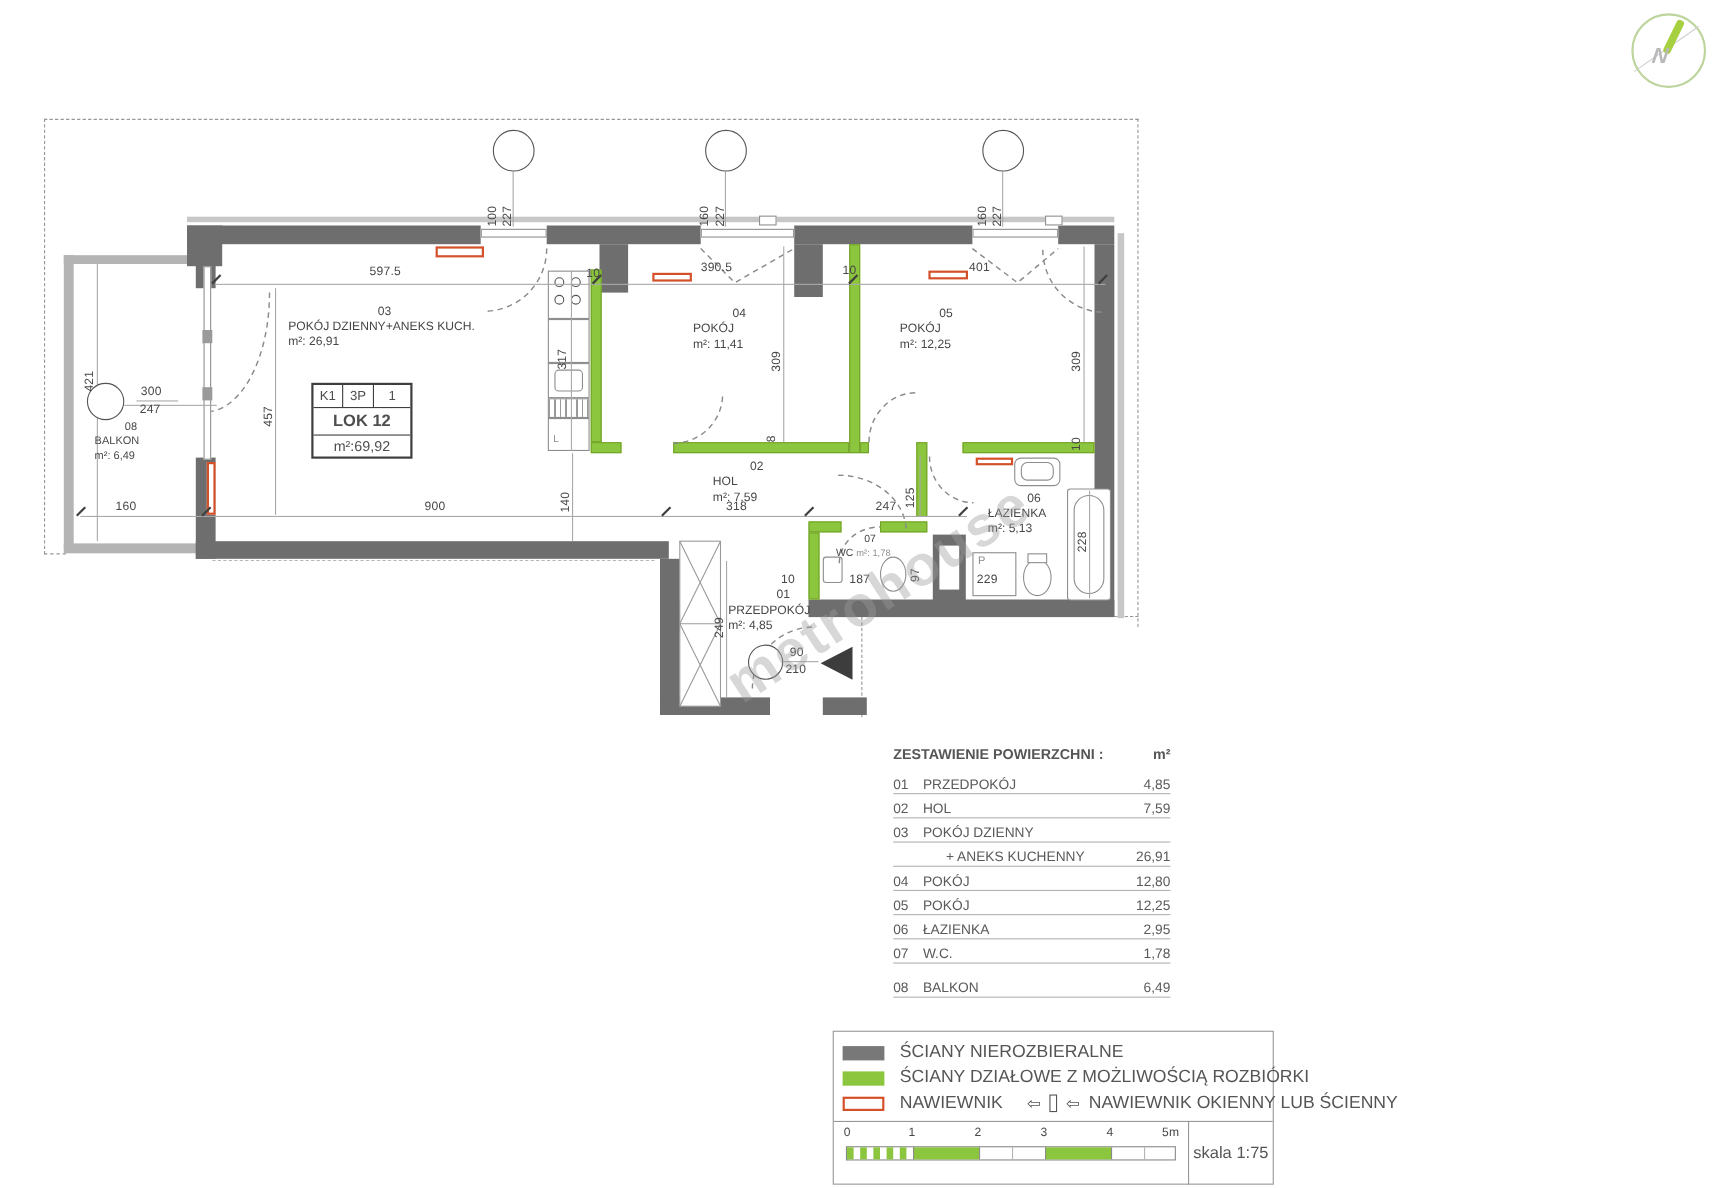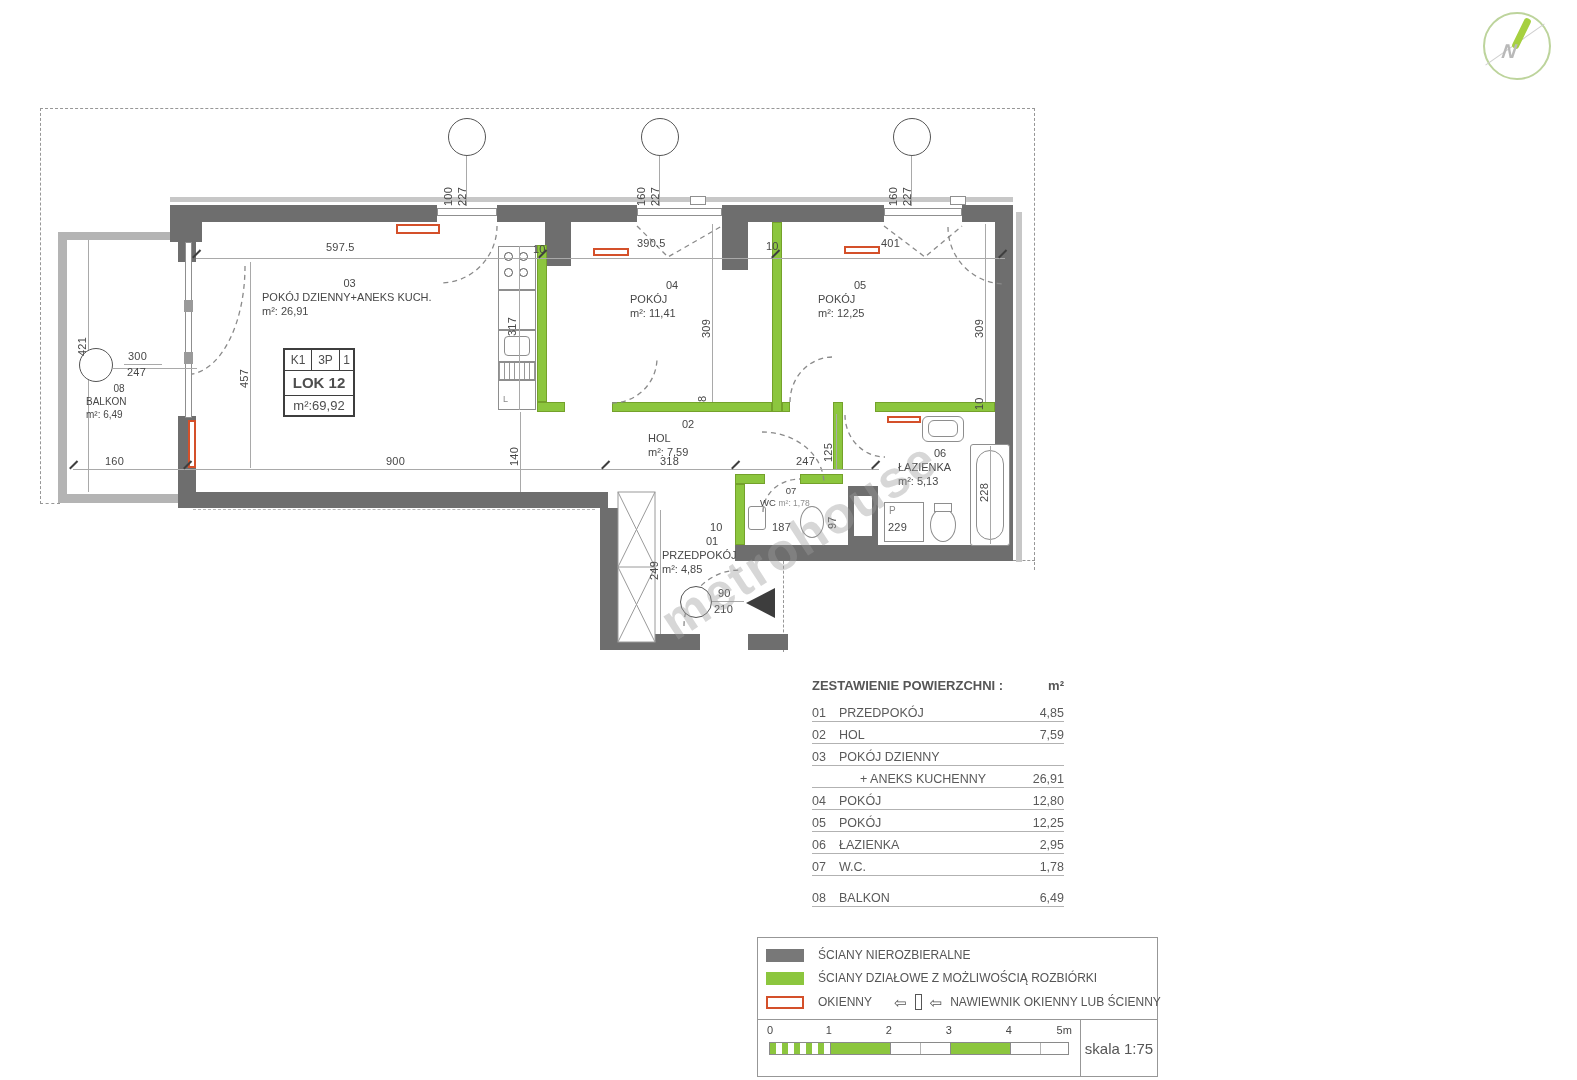--- a/index.html
+++ b/index.html
@@ -198,7 +198,7 @@
   <div class="a cc" style="left:680px;top:586px;width:32px;height:32px"></div>
   <div class="a tri" style="left:746px;top:588px"></div>
 
-  <div class="a dim" style="left:326px;top:241px">597.5</div>
+  <div class="a dim" style="left:336px;top:241px">597.5</div>
   <div class="a dim" style="left:637px;top:237px">390.5</div>
   <div class="a dim" style="left:881px;top:237px">401</div>
   <div class="a dim" style="left:533px;top:243px">10</div>

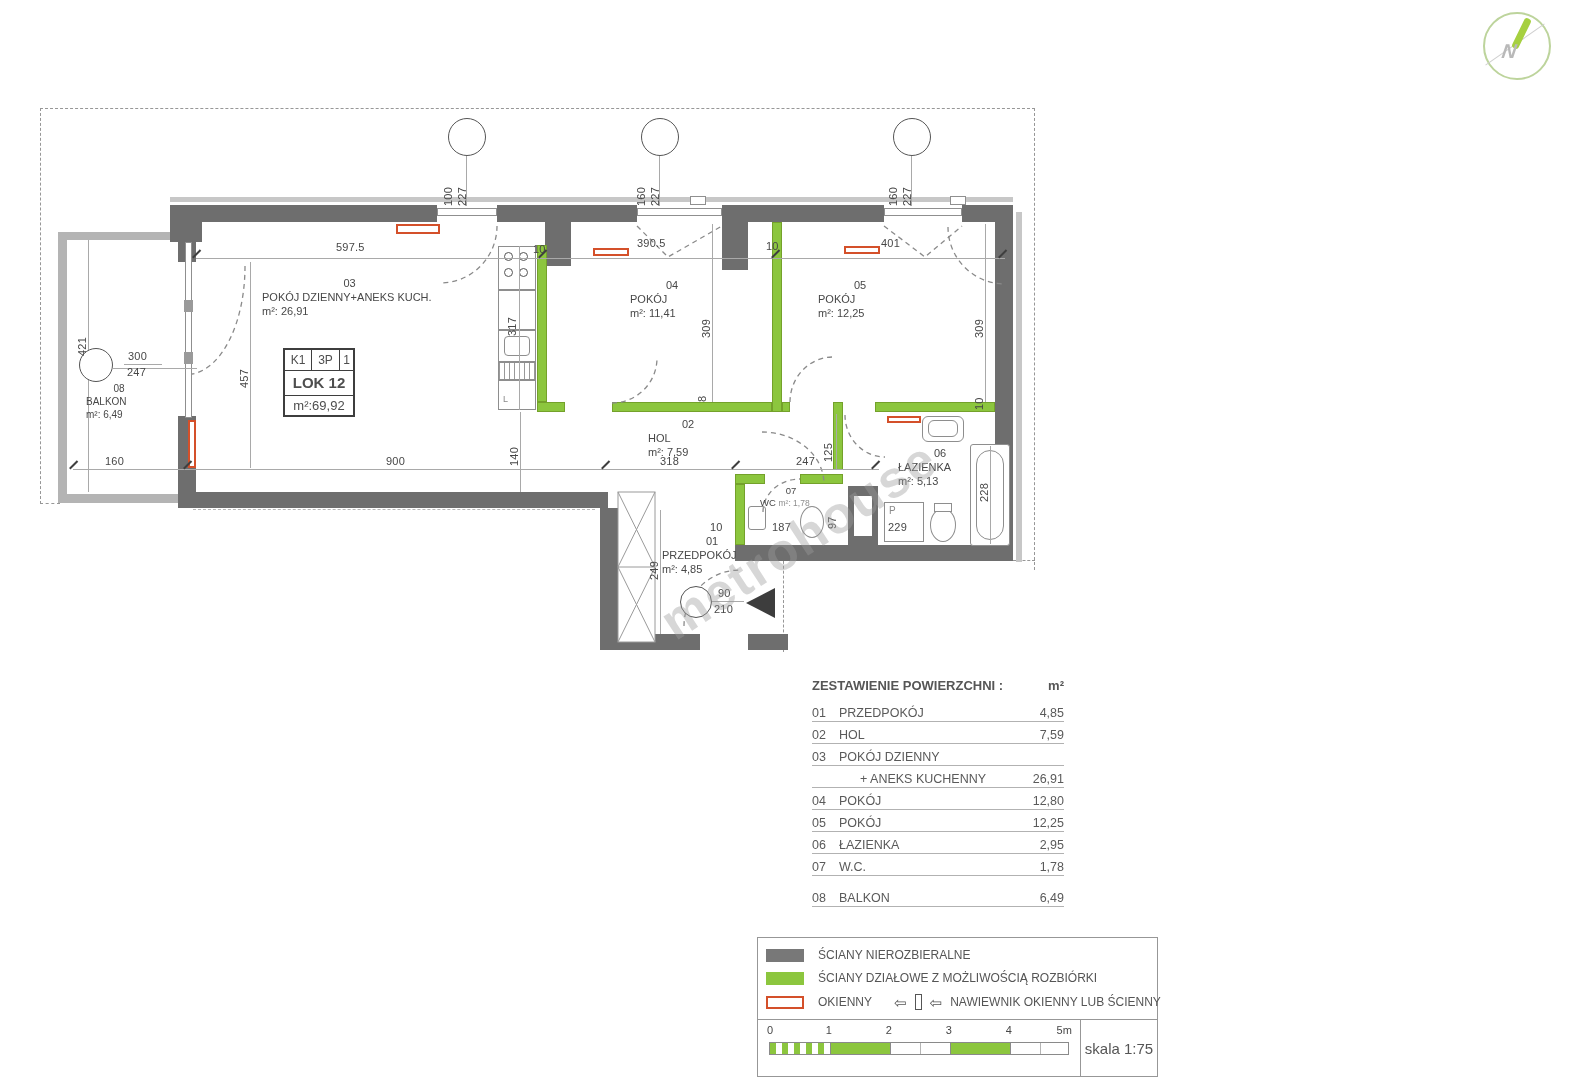--- a/index.html
+++ b/index.html
@@ -274,7 +274,7 @@
     <span>m²: 6,49</span>
   </div>
 
-  <div class="a ub" style="left:283px;top:348px;width:72px">
+  <div class="a ub" style="left:283px;top:348px;width:92px">
     <div class="ubr1">
       <span style="width:26px;border-right:1.5px solid #3e3e3e">K1</span>
       <span style="width:27px;border-right:1.5px solid #3e3e3e">3P</span>

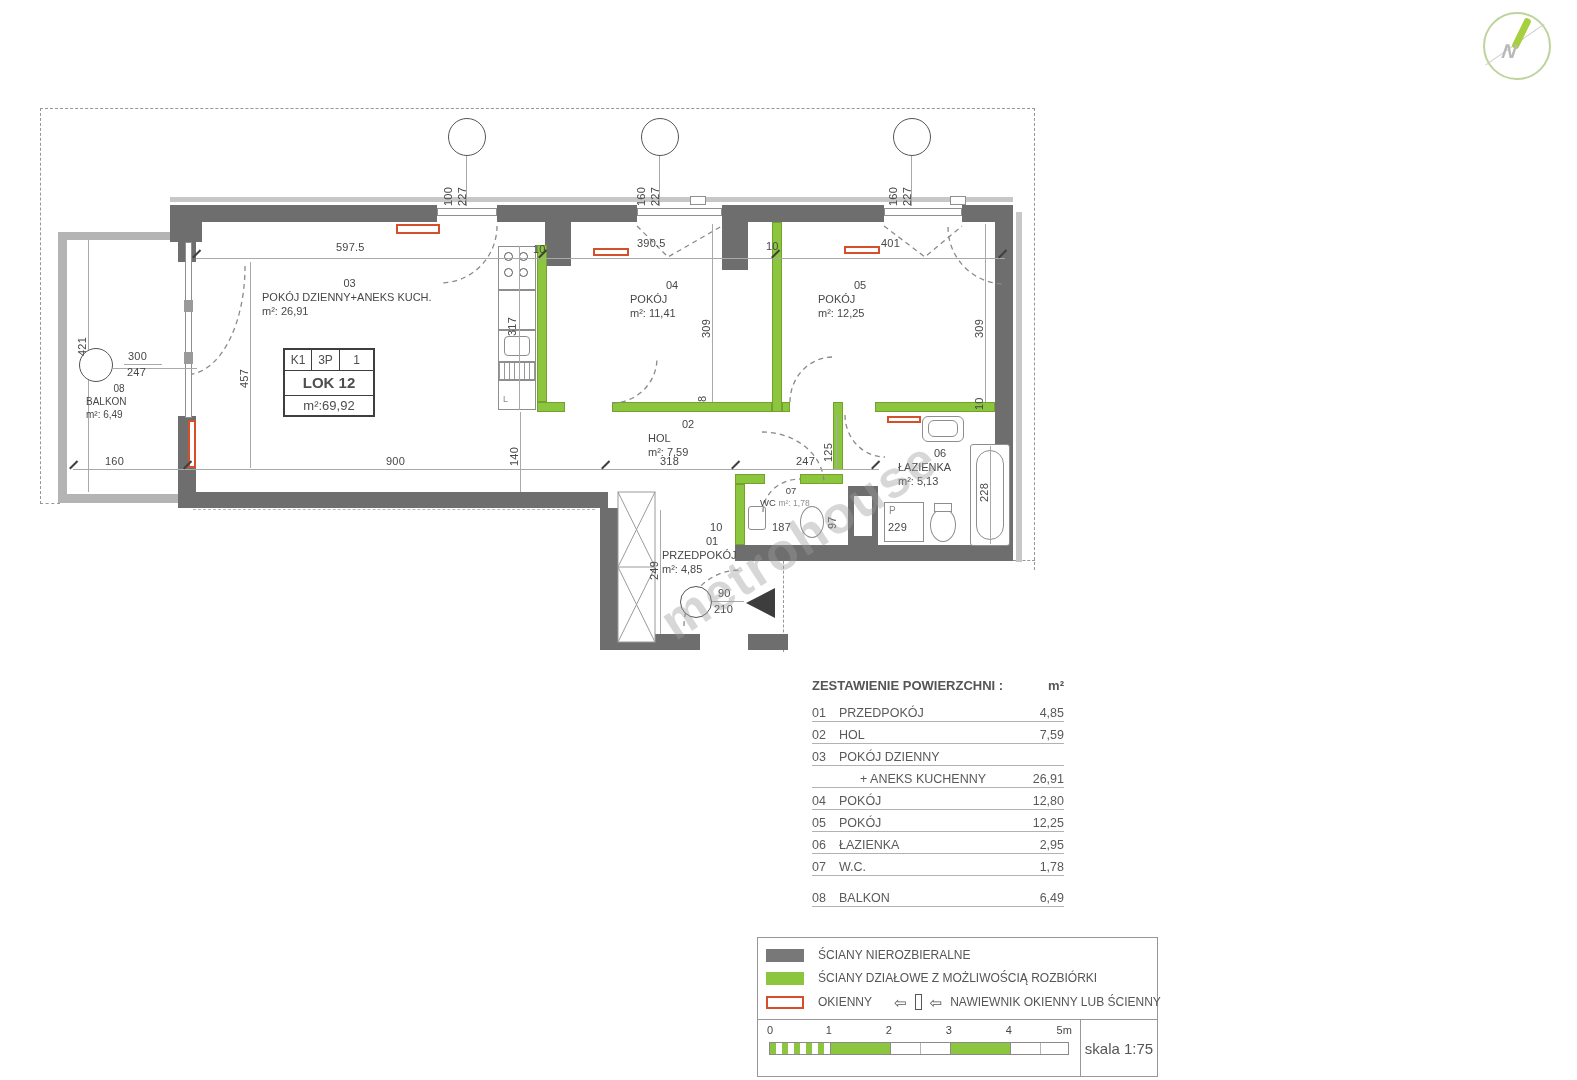--- a/index.html
+++ b/index.html
@@ -41,7 +41,7 @@
   .lg{left:757px;top:937px;width:401px;height:140px;border:1px solid #979797;box-sizing:border-box}
   .sw{width:38px;height:13px;box-sizing:border-box}
   .swg{background:#787878}.swp{background:#8cc63e}.swr{background:#fff;border:2px solid #d4502a}
-  .lgt{font-size:12px;color:#555;white-space:nowrap}
+  .lgt{font-size:16px;color:#555;white-space:nowrap}
   .lgrow{position:absolute;display:flex;align-items:center;gap:14px}
   .arw{font-size:15px;color:#555;line-height:13px}
   .ventrect{width:7px;height:16px;border:1.5px solid #555;box-sizing:border-box}

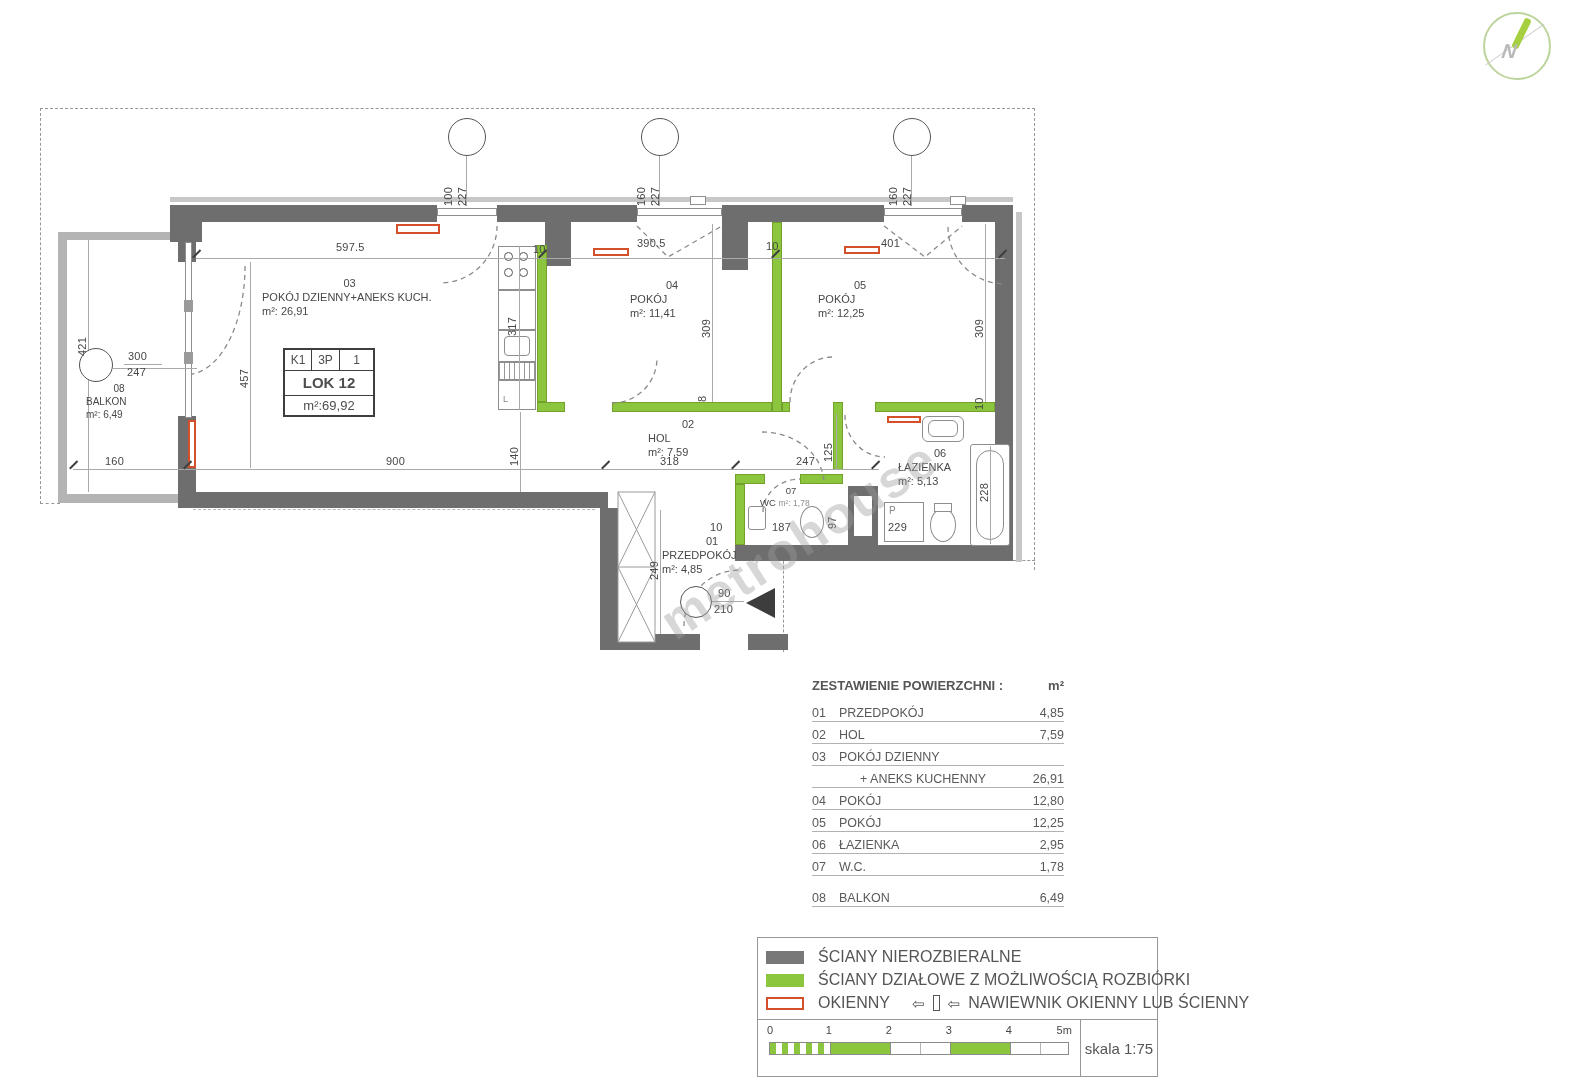--- a/index.html
+++ b/index.html
@@ -350,7 +350,7 @@
   </div>
   <div class="lgrow" style="left:8px;top:56px;gap:8px">
     <div class="sw swr" style="margin-right:6px"></div>
-    <span class="lgt" style="margin-right:14px">OKIENNY</span>
+    <span class="lgt" style="margin-right:14px">NAWIEWNIK</span>
     <span class="arw">⇦</span>
     <div class="ventrect"></div>
     <span class="arw">⇦</span>

